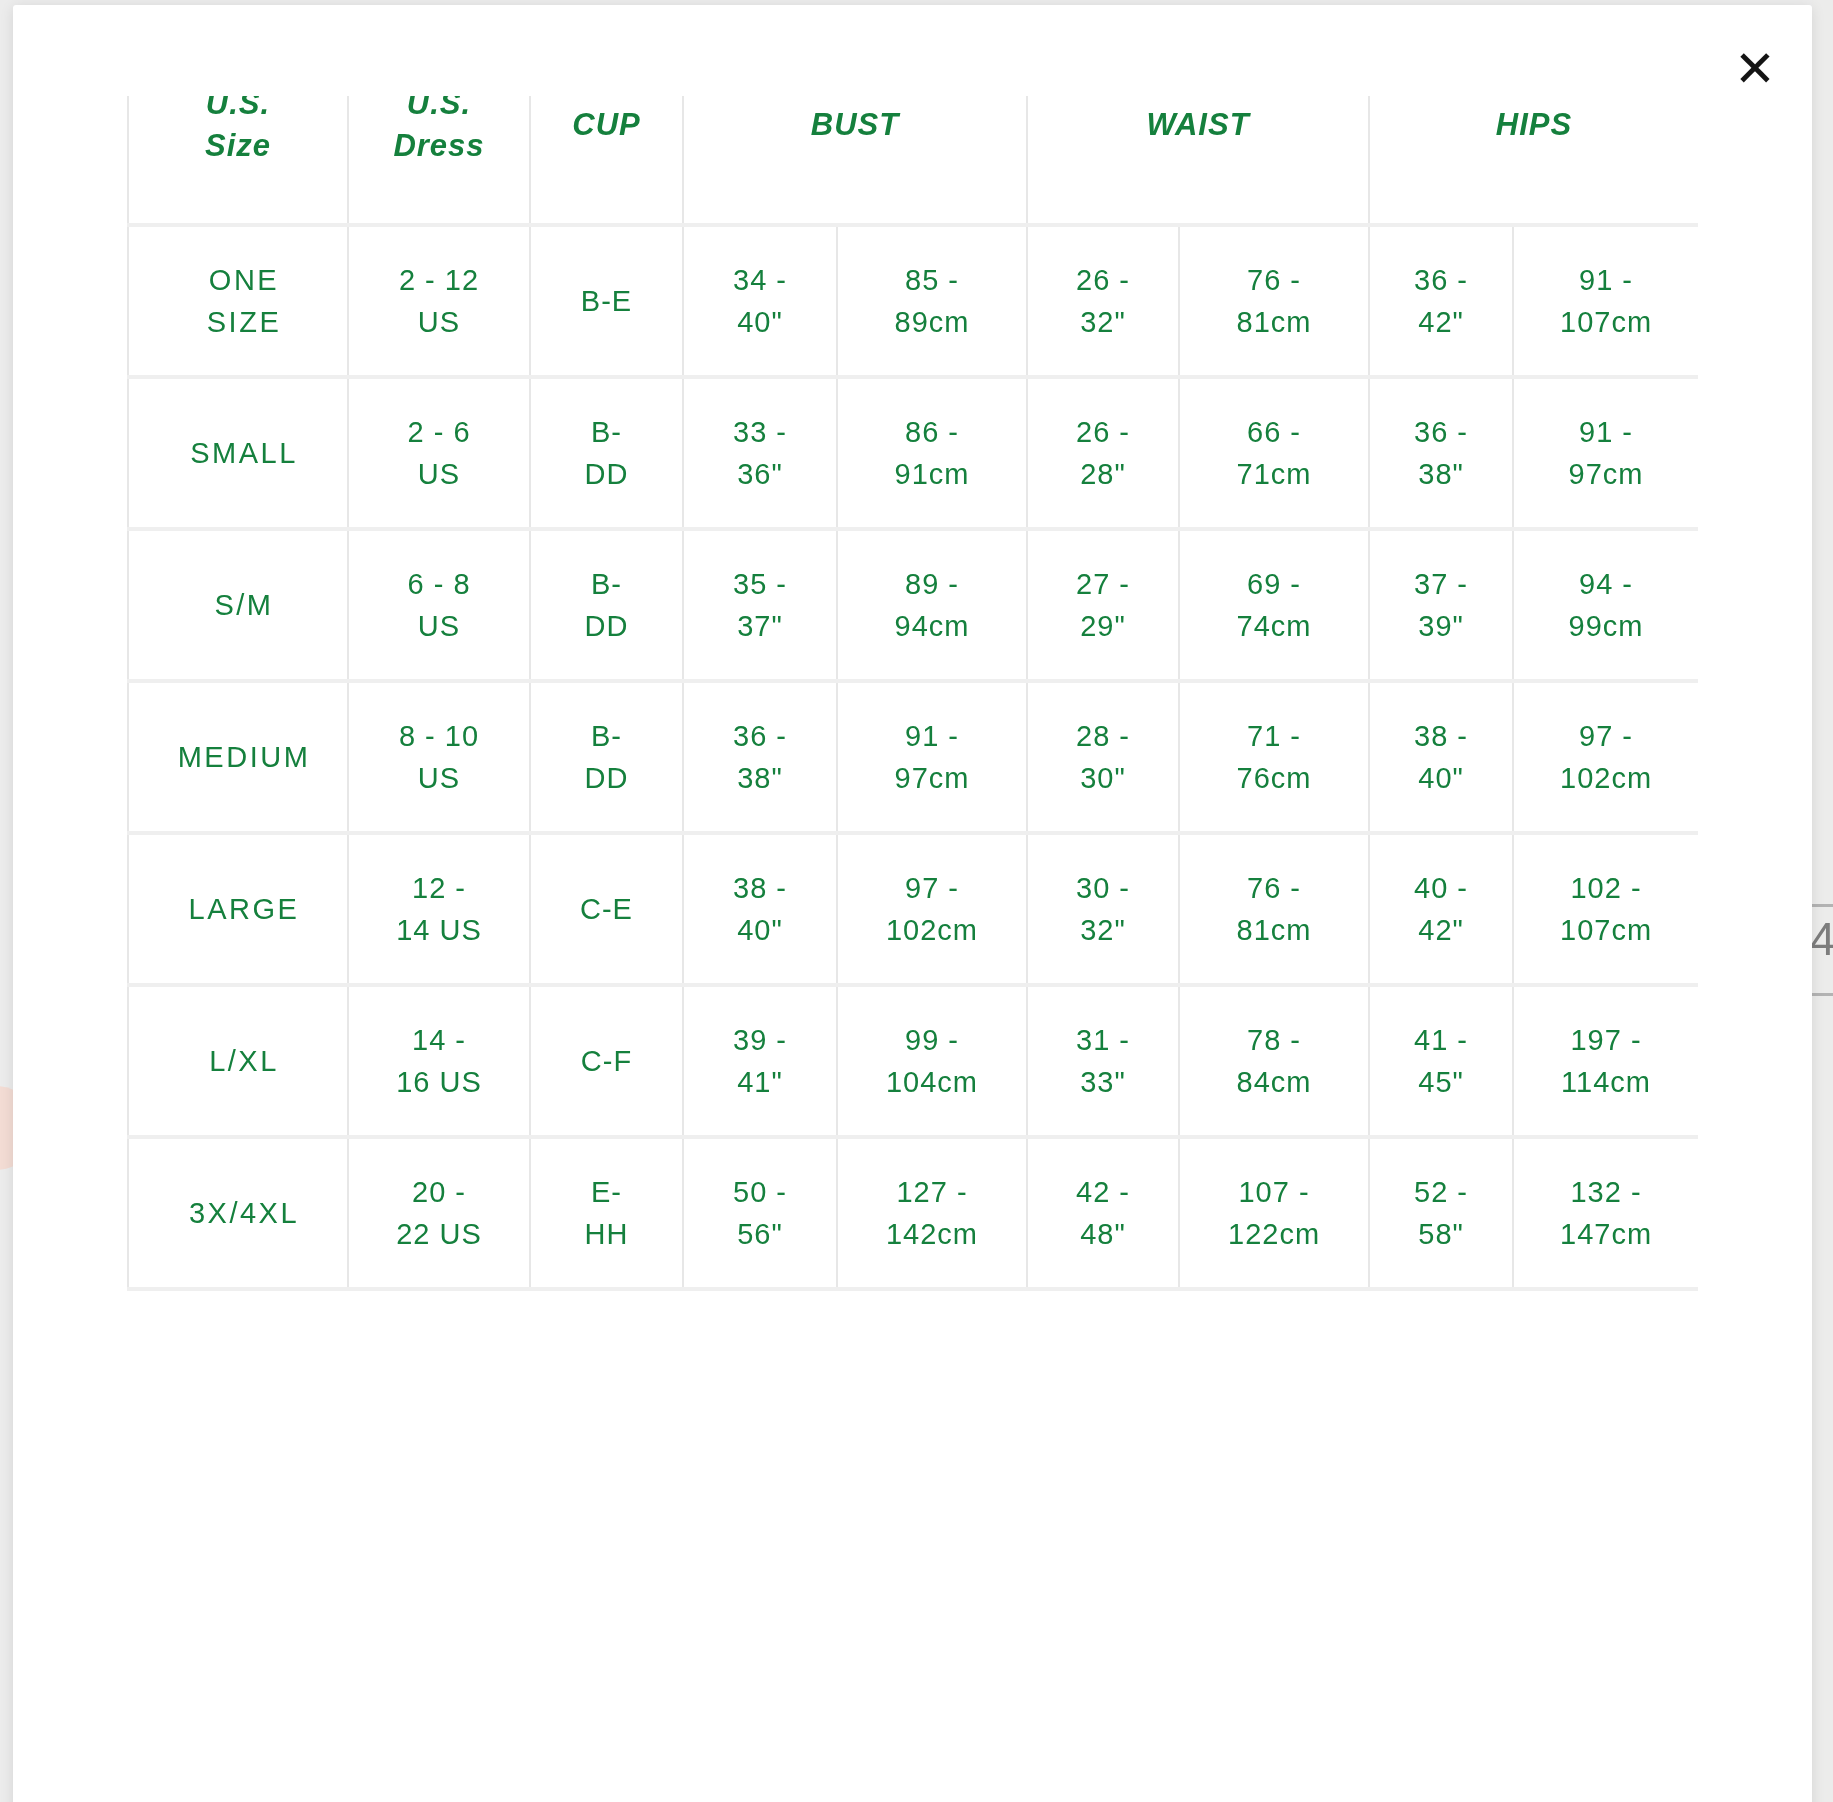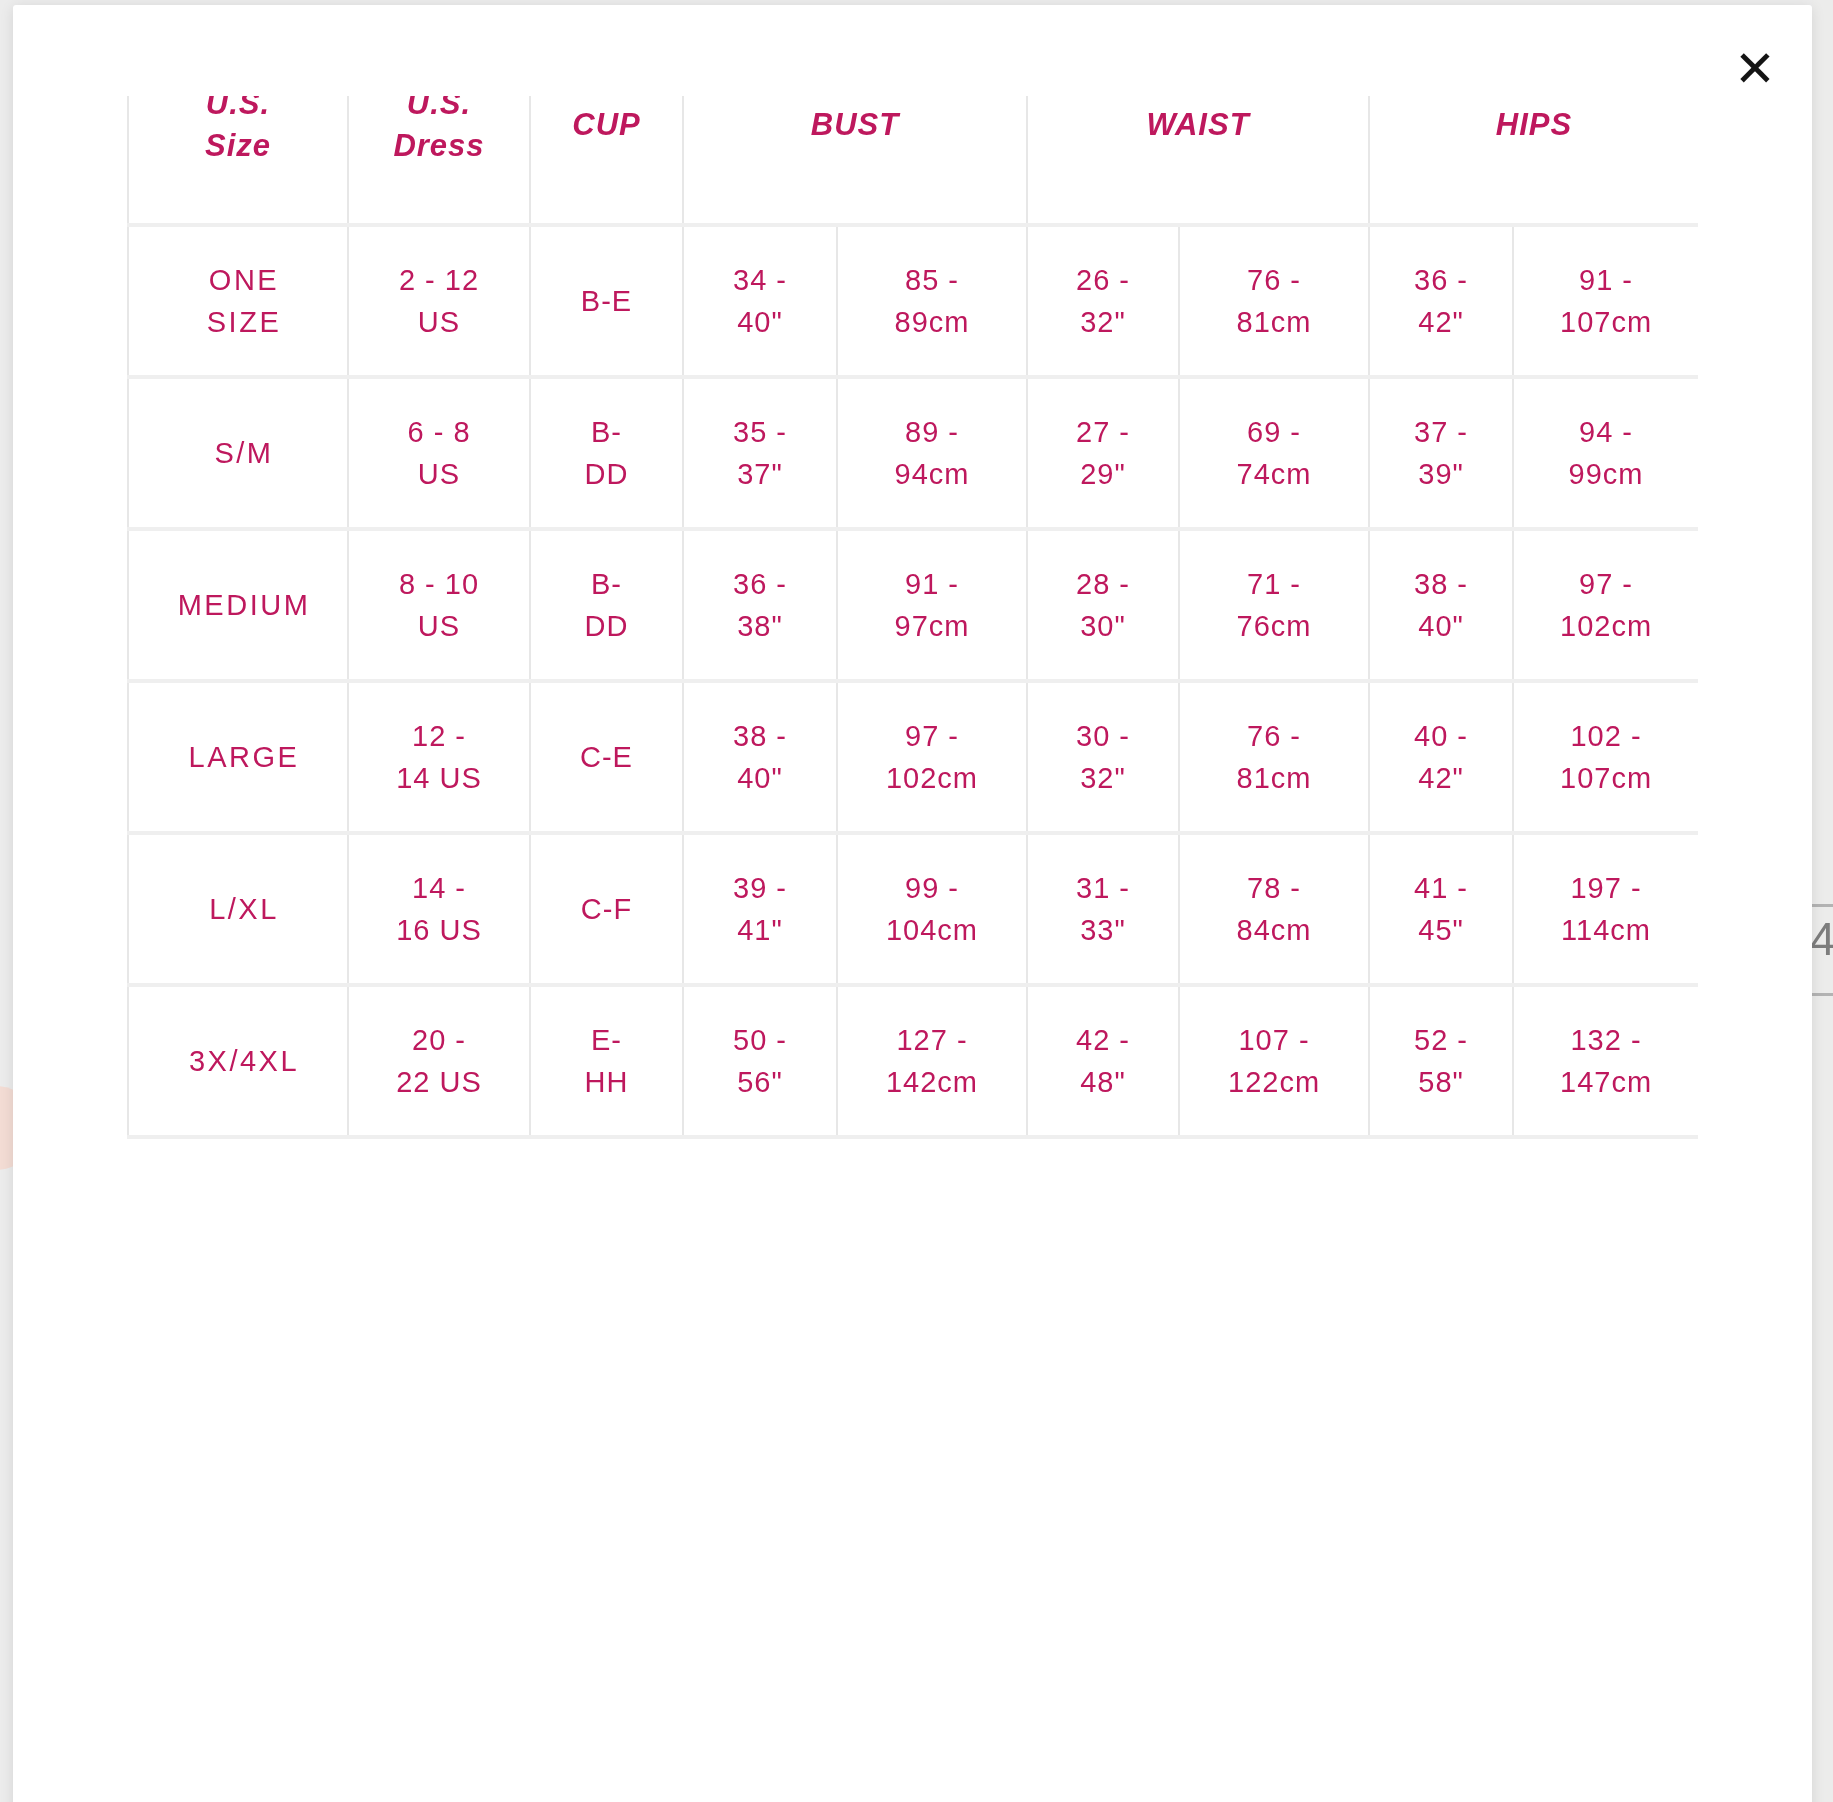--- a/index.html
+++ b/index.html
@@ -59,7 +59,7 @@
     table-layout:fixed;
     border-collapse:collapse;
     margin-top:-73px;
-    color:#be185d;
+    color:#15803d;
   }
   .size-table th, .size-table td {
     border-left:2px solid #e7e7e7;

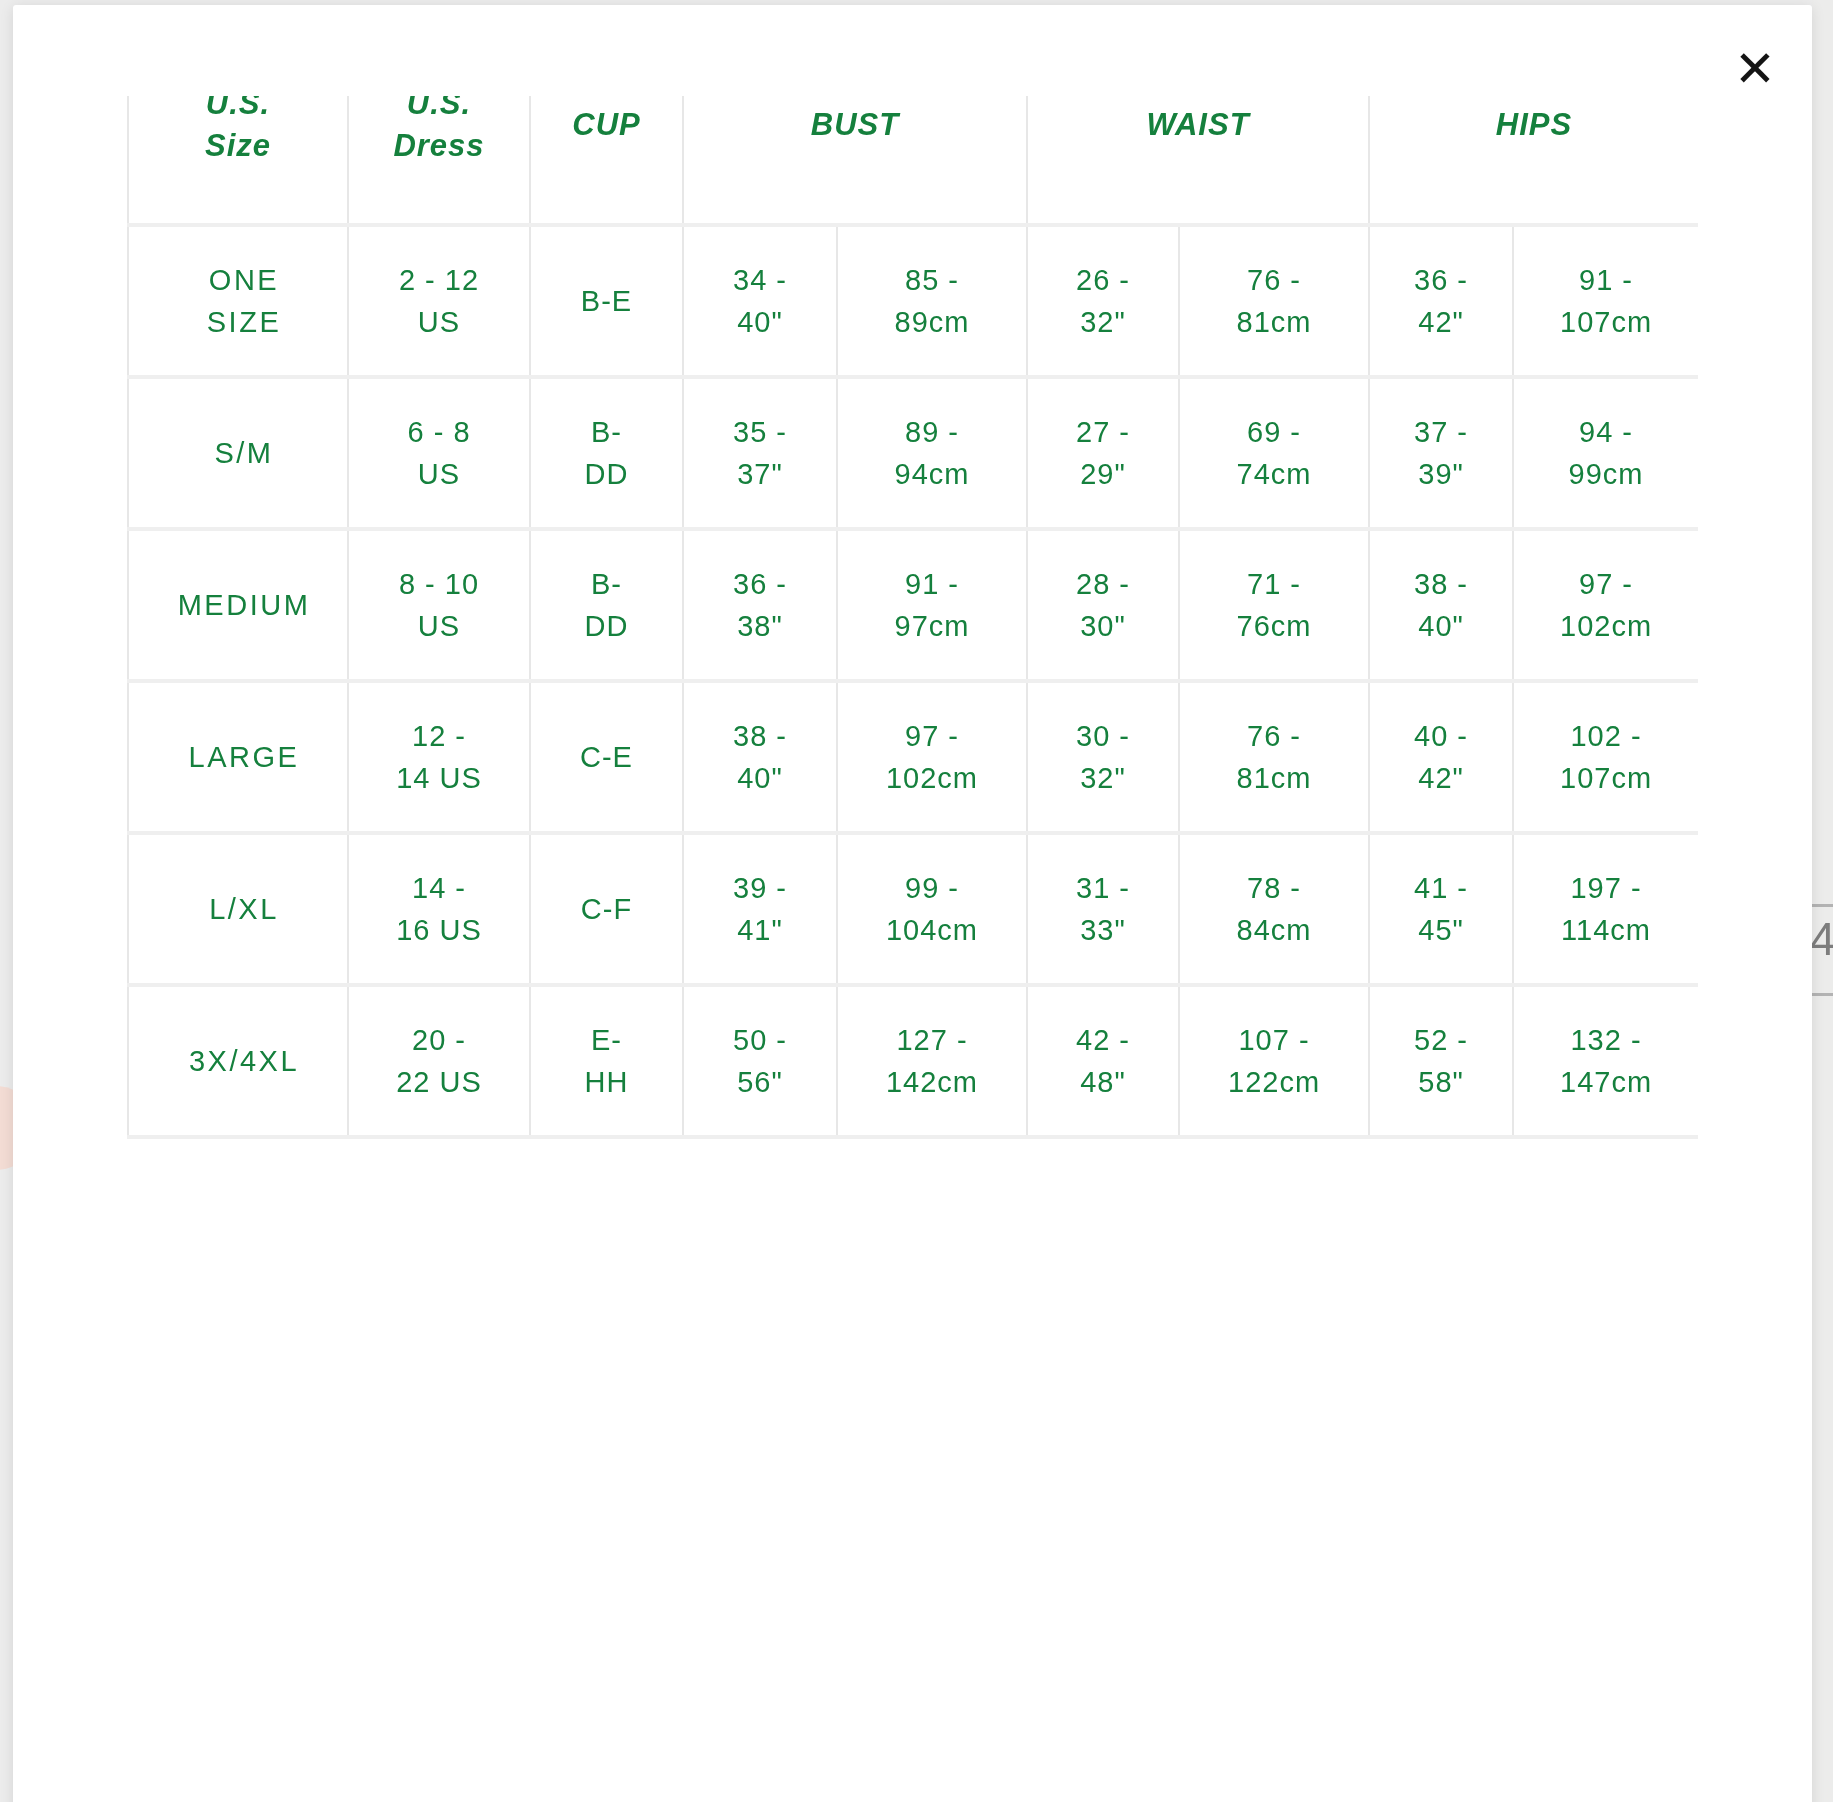--- a/index.html
+++ b/index.html
@@ -151,6 +151,25 @@
 107cm</td>
           </tr>
           <tr>
+            <td>SMALL</td>
+            <td>2 - 6
+US</td>
+            <td>B-
+DD</td>
+            <td>33 -
+36"</td>
+            <td>86 -
+91cm</td>
+            <td>26 -
+28"</td>
+            <td>66 -
+71cm</td>
+            <td>36 -
+38"</td>
+            <td>91 -
+97cm</td>
+          </tr>
+          <tr>
             <td>S/M</td>
             <td>6 - 8
 US</td>

